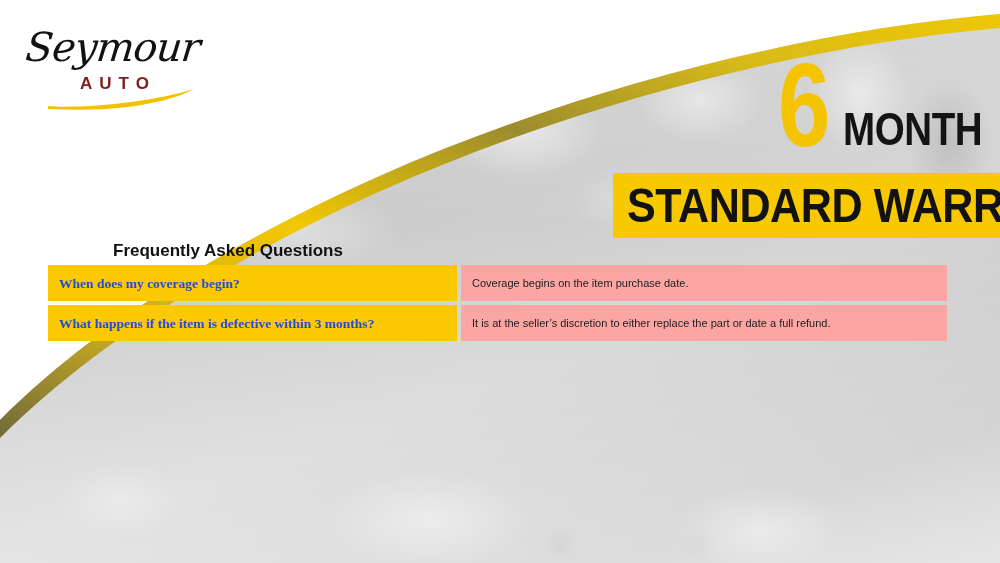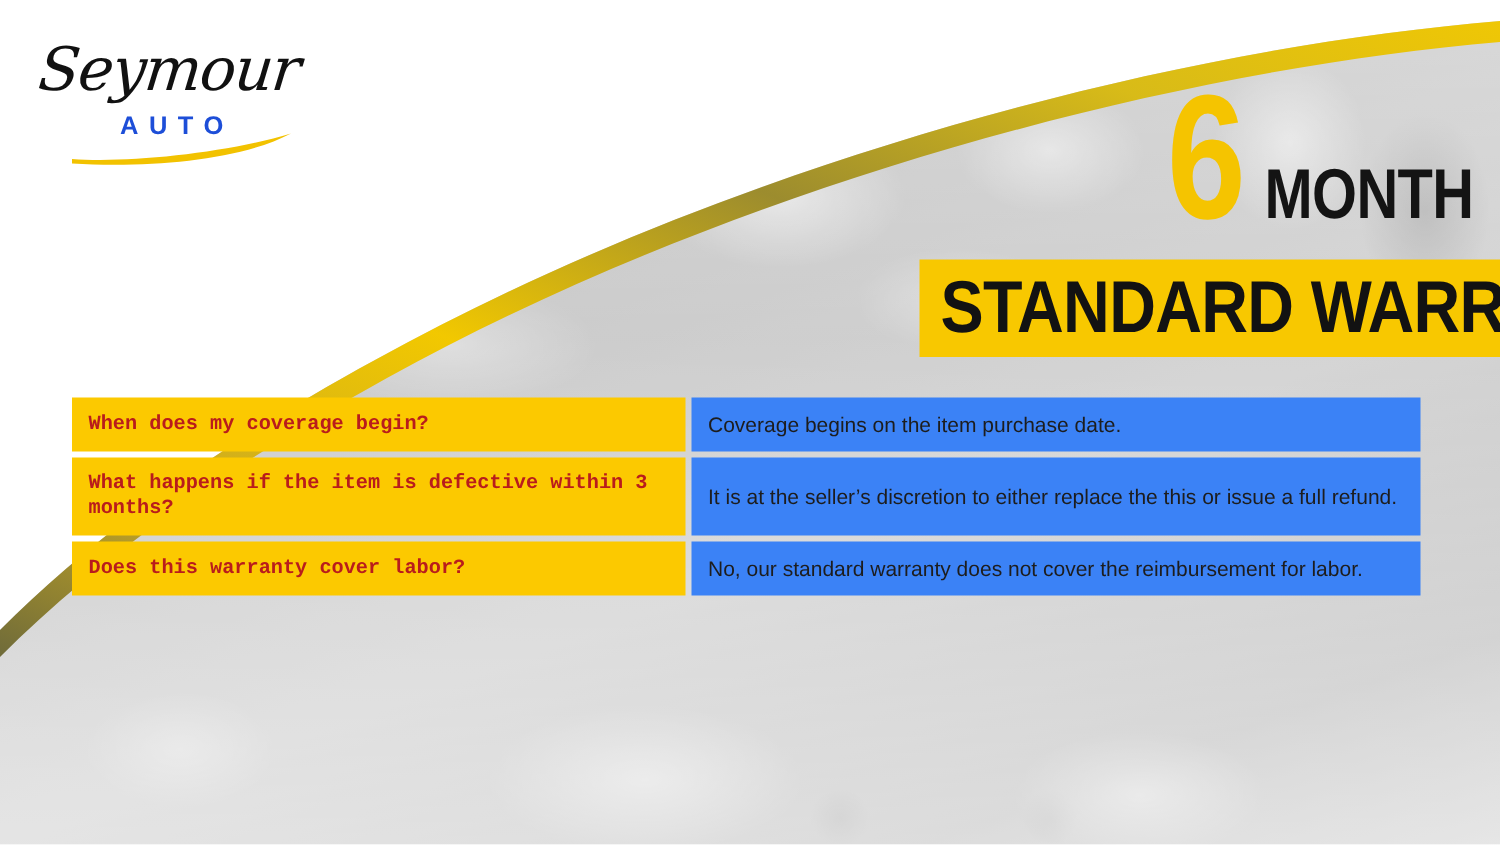--- a/index.html
+++ b/index.html
@@ -79,7 +79,7 @@
     font-family: "Liberation Sans", sans-serif;
     font-size: 17px;
     font-weight: 700;
-    color: #1d4ed8;
+    color: #7f1d1d;
     letter-spacing: 7px;
   }
   .logo-swoosh {

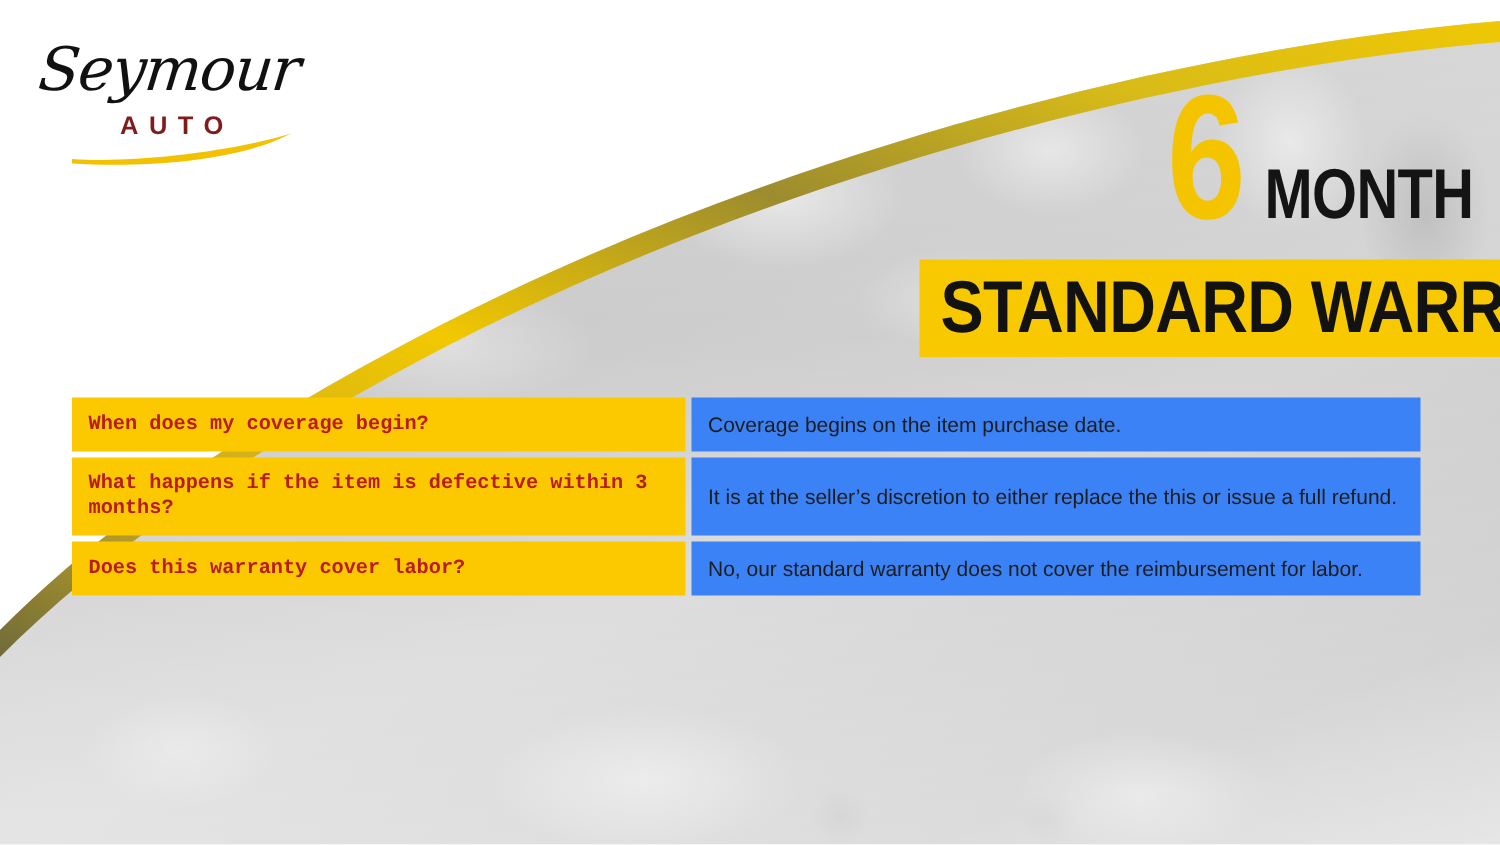--- a/index.html
+++ b/index.html
@@ -227,6 +227,7 @@
     <div class="banner-text">STANDARD WARRANTY</div>
   </div>
 
+  <div class="faq-heading">Frequently Asked Questions</div>
 
   <table class="faq-table">
     <tbody>

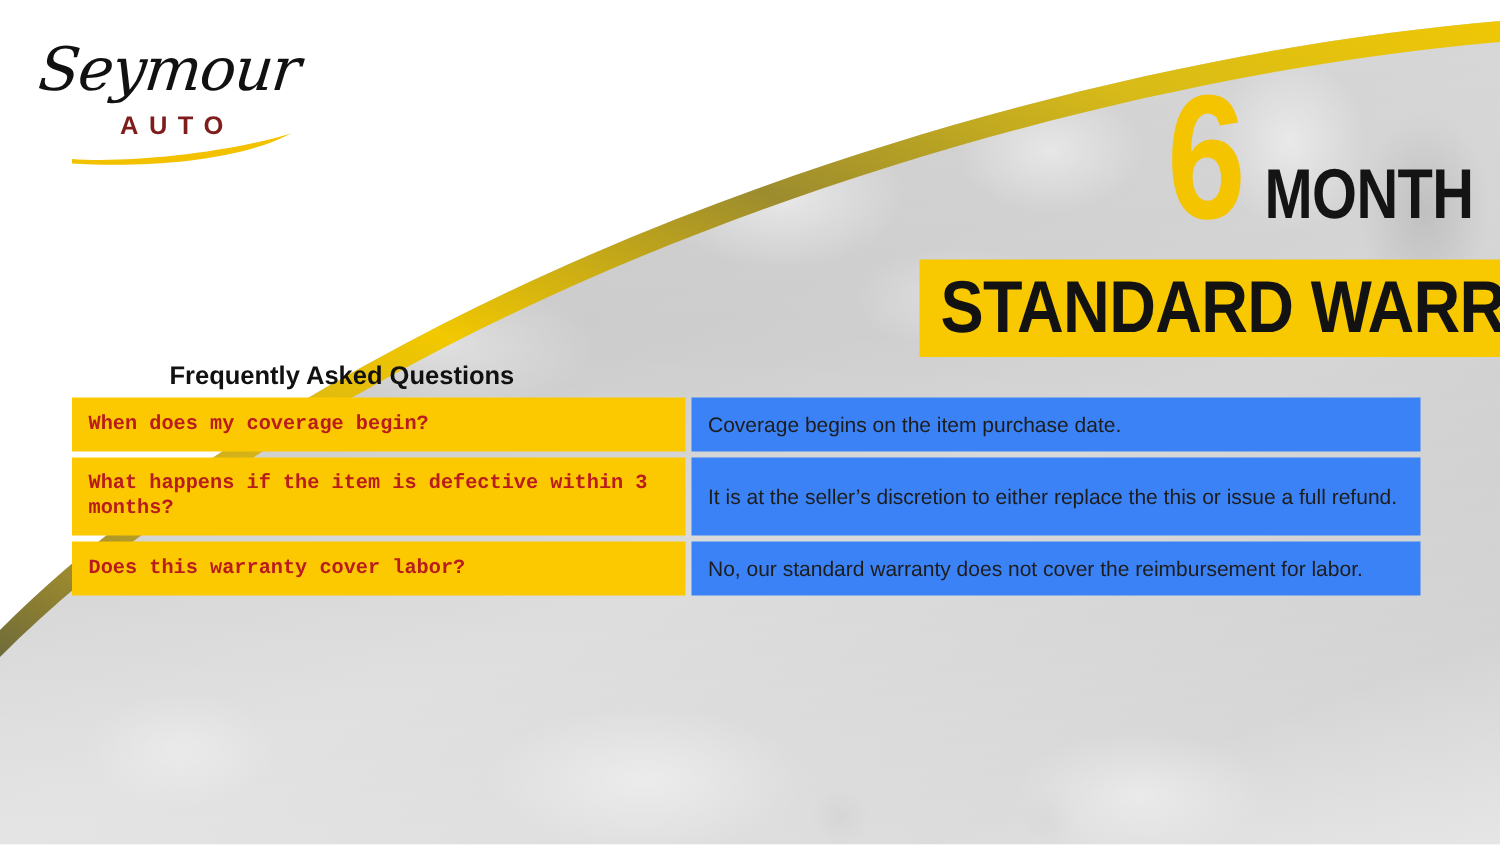--- a/index.html
+++ b/index.html
@@ -170,11 +170,11 @@
   .q-cell {
     width: 387px;
     background: #fcc900;
-    font-family: Liberation Mono, monospace;
+    font-family: Liberation Serif, serif;
     font-weight: 700;
     font-size: 13.5px;
     line-height: 17px;
-    color: #b91c1c;
+    color: #1d4ed8;
   }
   .a-cell {
     background: #3b82f6;

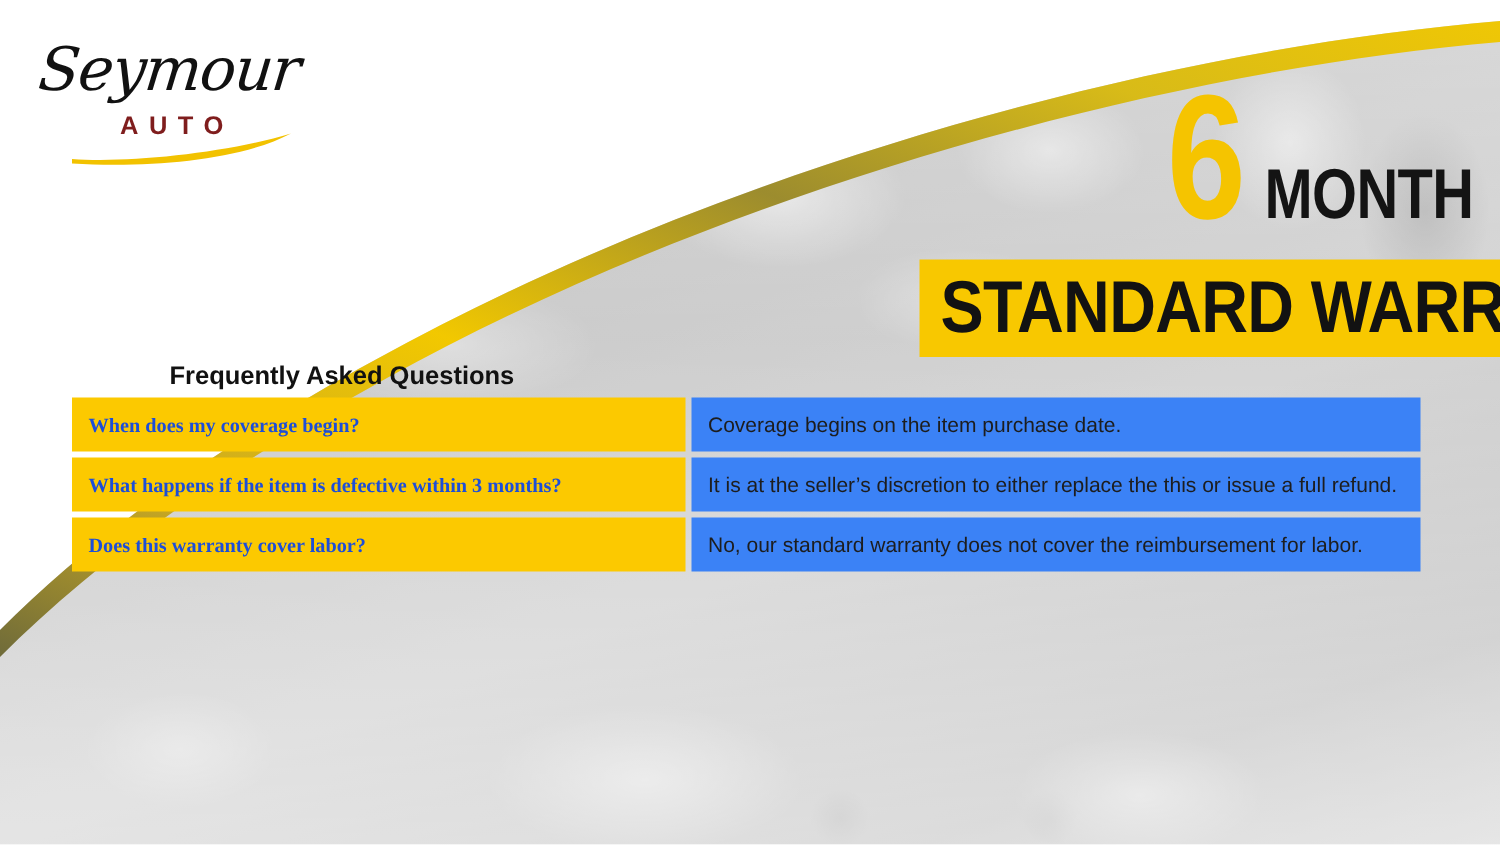--- a/index.html
+++ b/index.html
@@ -177,10 +177,10 @@
     color: #1d4ed8;
   }
   .a-cell {
-    background: #3b82f6;
+    background: #fca5a5;
     font-family: "Liberation Sans", sans-serif;
     font-weight: 400;
-    font-size: 14px;
+    font-size: 11px;
     line-height: 18px;
     color: #1d1d1d;
     text-align: justify;

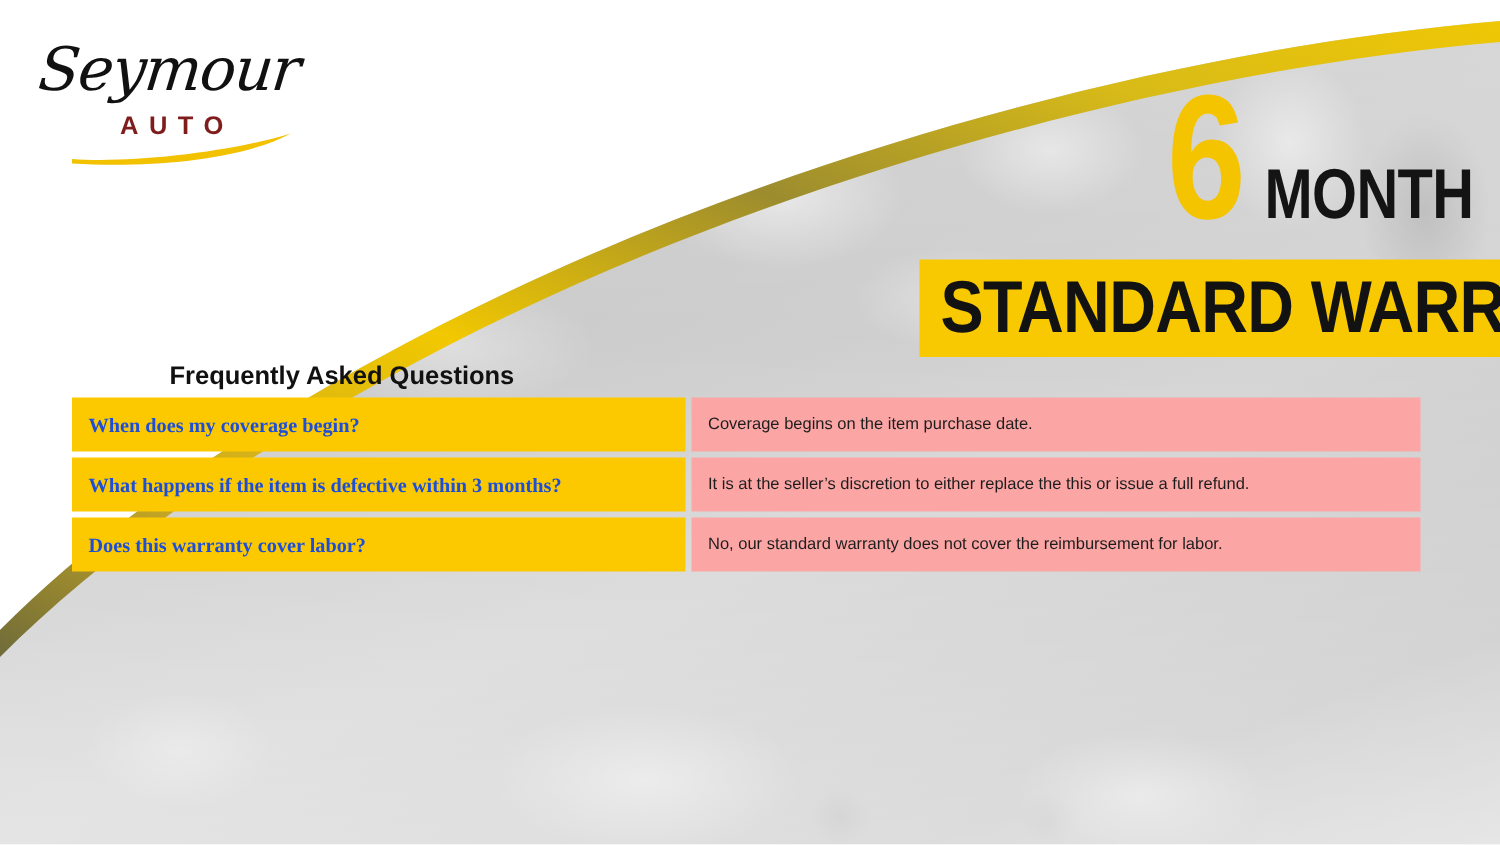--- a/index.html
+++ b/index.html
@@ -237,7 +237,7 @@
       </tr>
       <tr>
         <td class="q-cell">What happens if the item is defective within 3 months?</td>
-        <td class="a-cell">It is at the seller’s discretion to either replace the this or issue a full refund.</td>
+        <td class="a-cell">It is at the seller’s discretion to either replace the part or date a full refund.</td>
       </tr>
       <tr>
         <td class="q-cell">Does this warranty cover labor?</td>

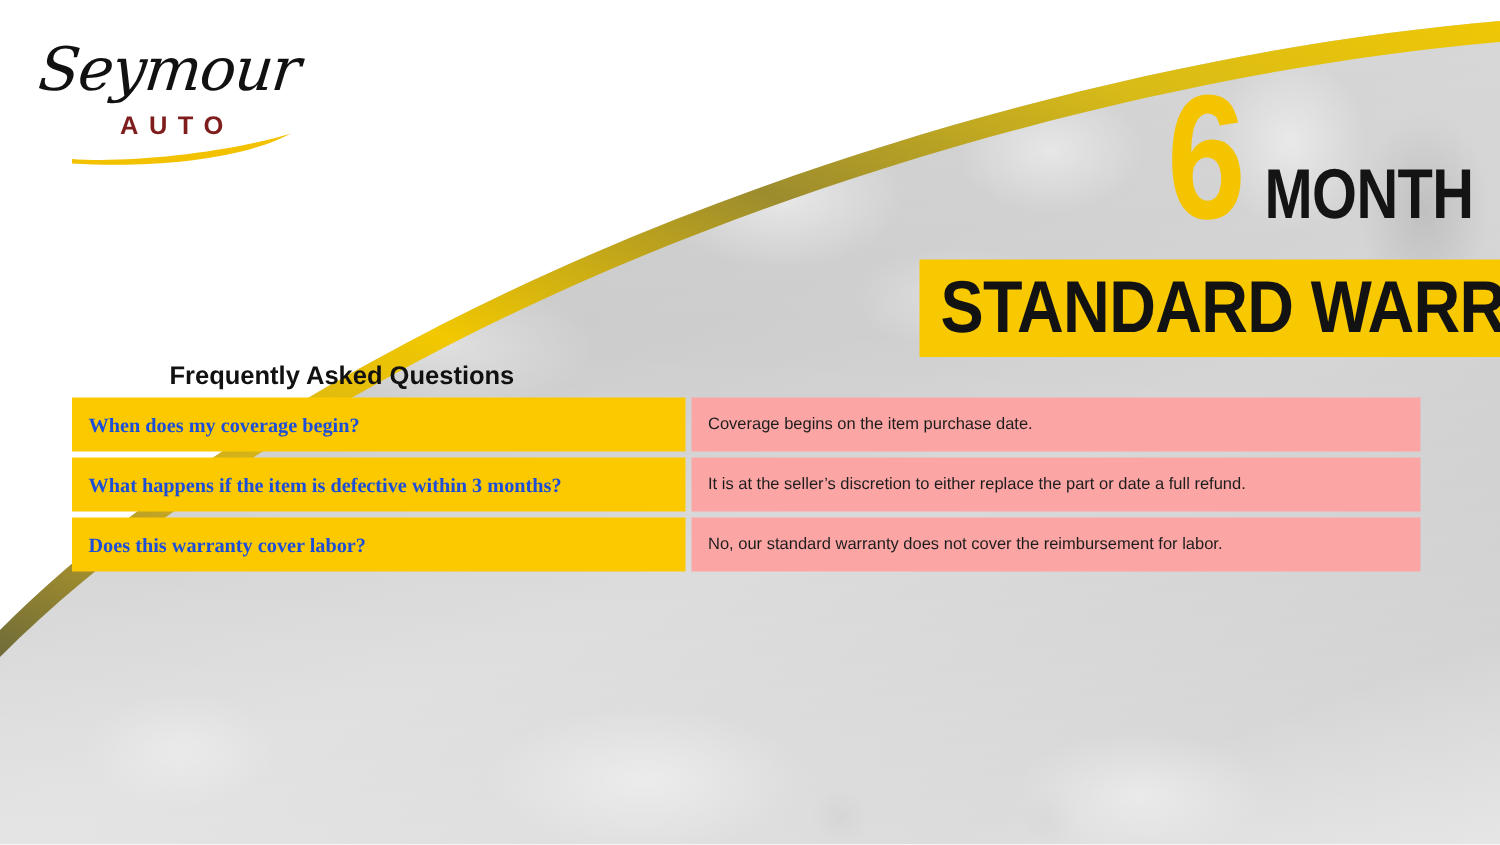--- a/index.html
+++ b/index.html
@@ -239,10 +239,6 @@
         <td class="q-cell">What happens if the item is defective within 3 months?</td>
         <td class="a-cell">It is at the seller’s discretion to either replace the part or date a full refund.</td>
       </tr>
-      <tr>
-        <td class="q-cell">Does this warranty cover labor?</td>
-        <td class="a-cell">No, our standard warranty does not cover the reimbursement for labor.</td>
-      </tr>
     </tbody>
   </table>
 

